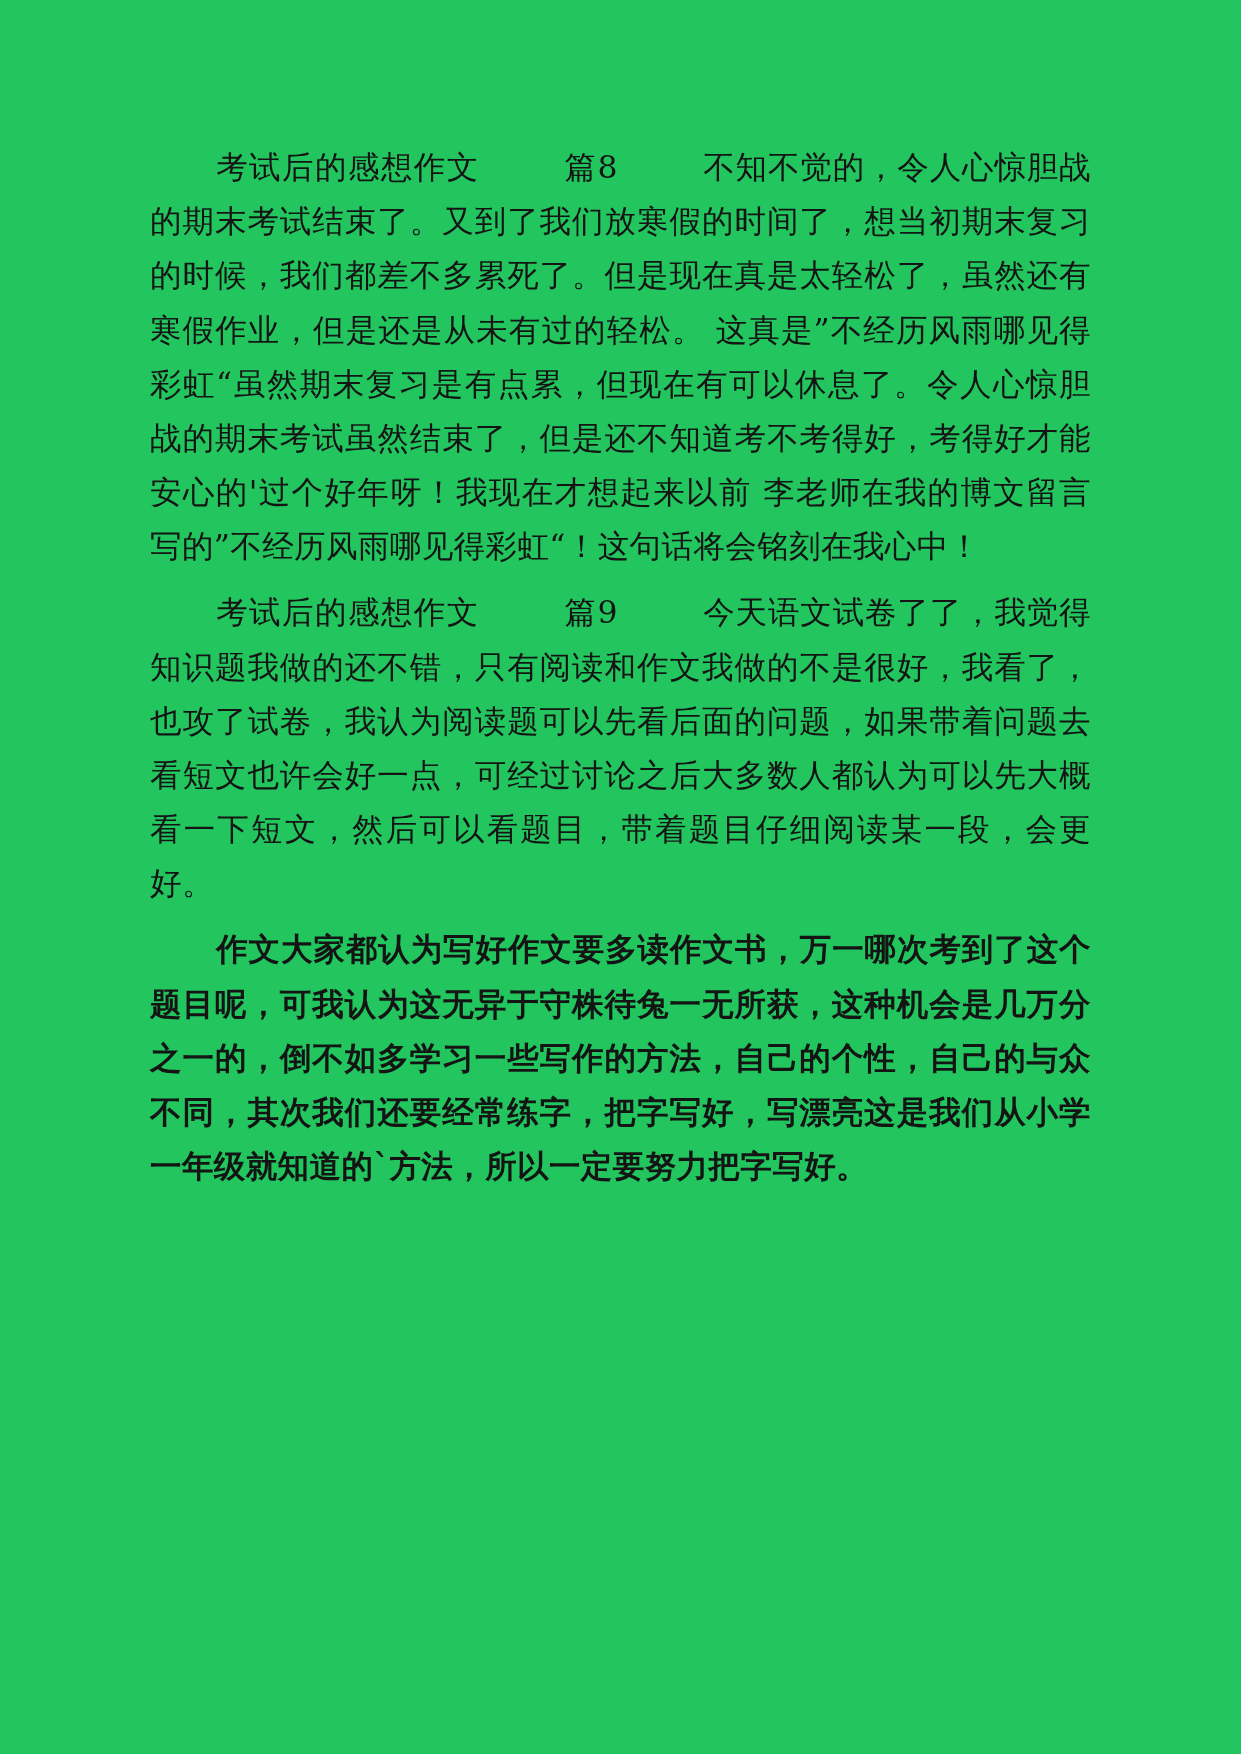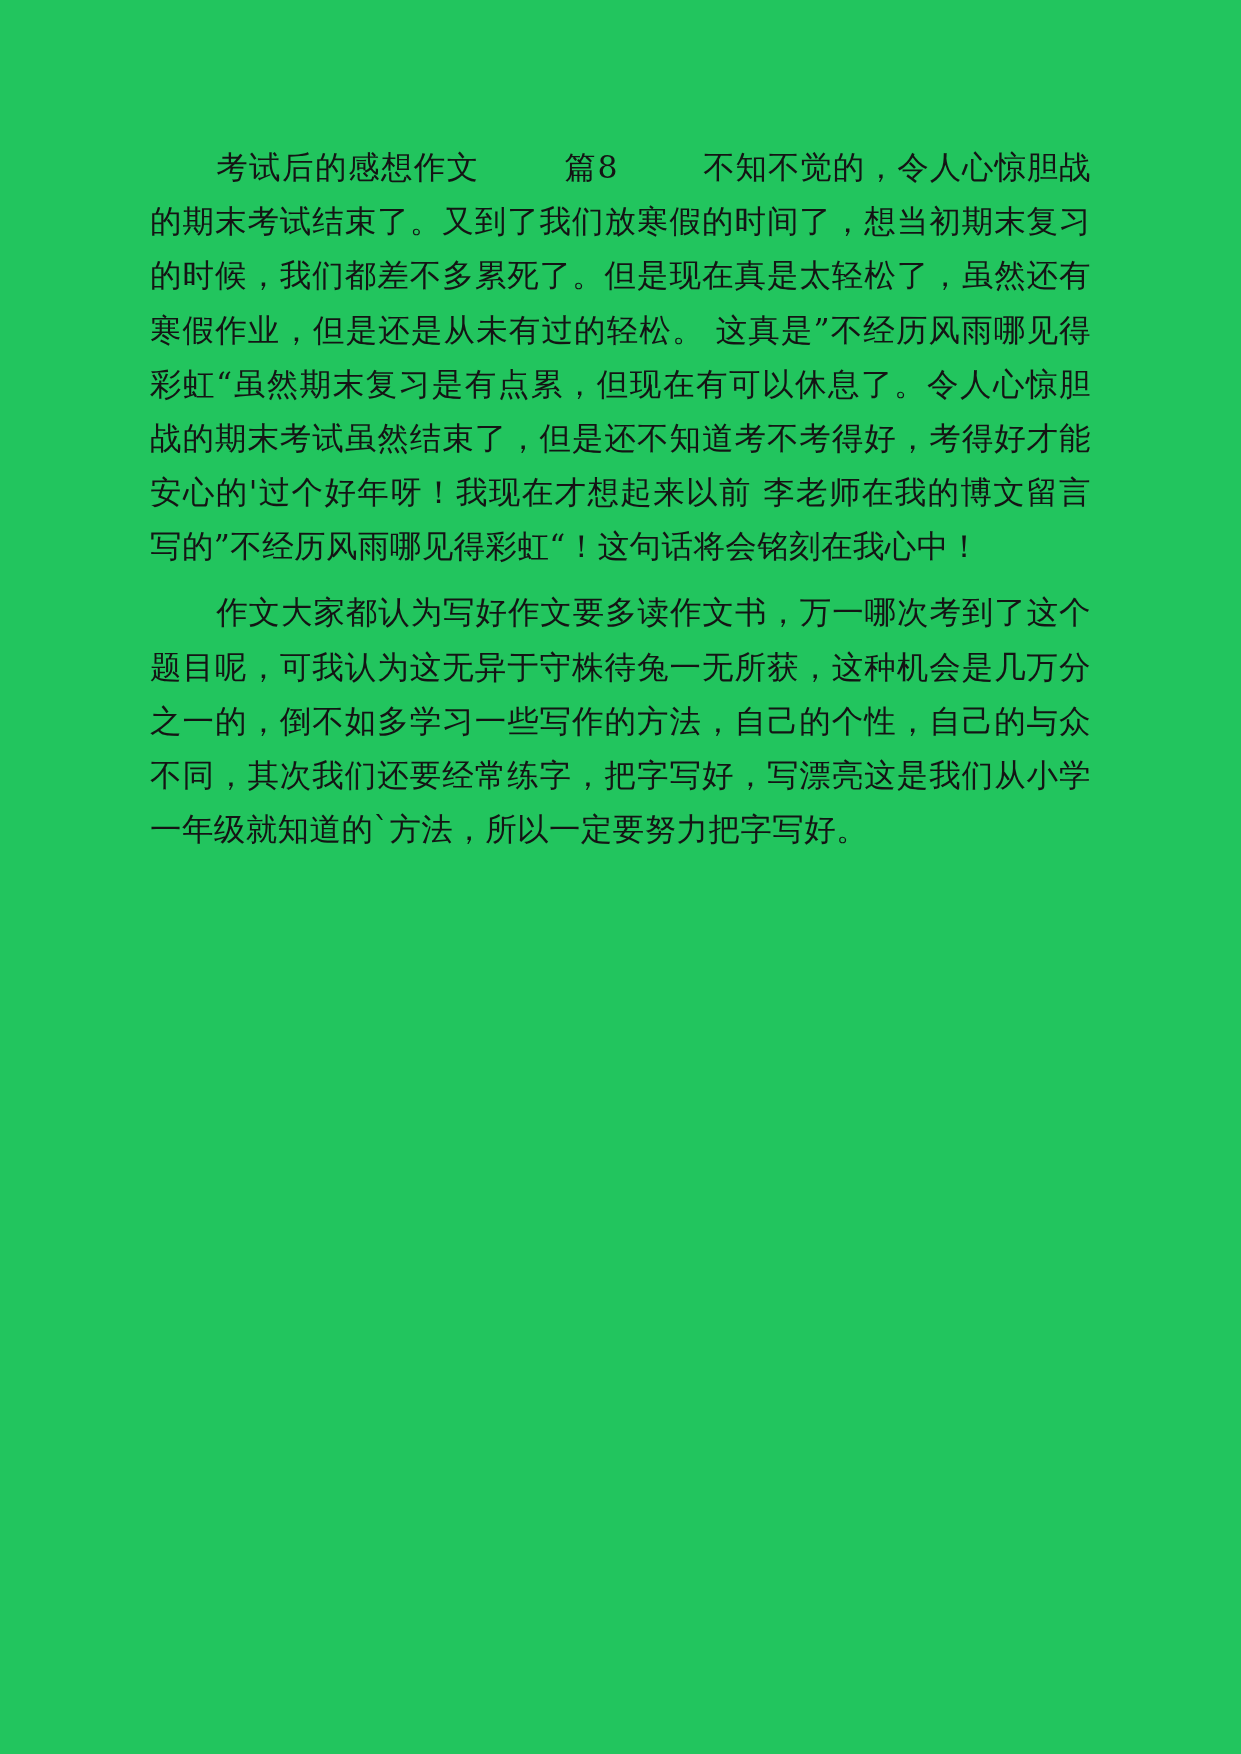--- a/index.html
+++ b/index.html
@@ -61,6 +61,13 @@
       <span>不知不觉的，令人心惊胆战的期末考试结束了。又到了我们放寒假的时间了，想当初期末复习的时候，我们都差不多累死了。但是现在真是太轻松了，虽然还有寒假作业，但是还是从未有过的轻松。 这真是”不经历风雨哪见得彩虹“虽然期末复习是有点累，但现在有可以休息了。令人心惊胆战的期末考试虽然结束了，但是还不知道考不考得好，考得好才能安心的'过个好年呀！我现在才想起来以前 李老师在我的博文留言写的”不经历风雨哪见得彩虹“！这句话将会铭刻在我心中！</span>
     </p>
 
+    <p class="para sec-head">
+      <span class="seg-title">考试后的感想作文</span>
+      <span class="gap"></span>
+      <span class="seg-title">篇9</span>
+      <span class="gap"></span>
+      <span>今天语文试卷了了，我觉得知识题我做的还不错，只有阅读和作文我做的不是很好，我看了，也攻了试卷，我认为阅读题可以先看后面的问题，如果带着问题去看短文也许会好一点，可经过讨论之后大多数人都认为可以先大概看一下短文，然后可以看题目，带着题目仔细阅读某一段，会更好。</span>
+    </p>
 
     <p class="para first-indent">作文大家都认为写好作文要多读作文书，万一哪次考到了这个题目呢，可我认为这无异于守株待兔一无所获，这种机会是几万分之一的，倒不如多学习一些写作的方法，自己的个性，自己的与众不同，其次我们还要经常练字，把字写好，写漂亮这是我们从小学一年级就知道的`方法，所以一定要努力把字写好。</p>
 

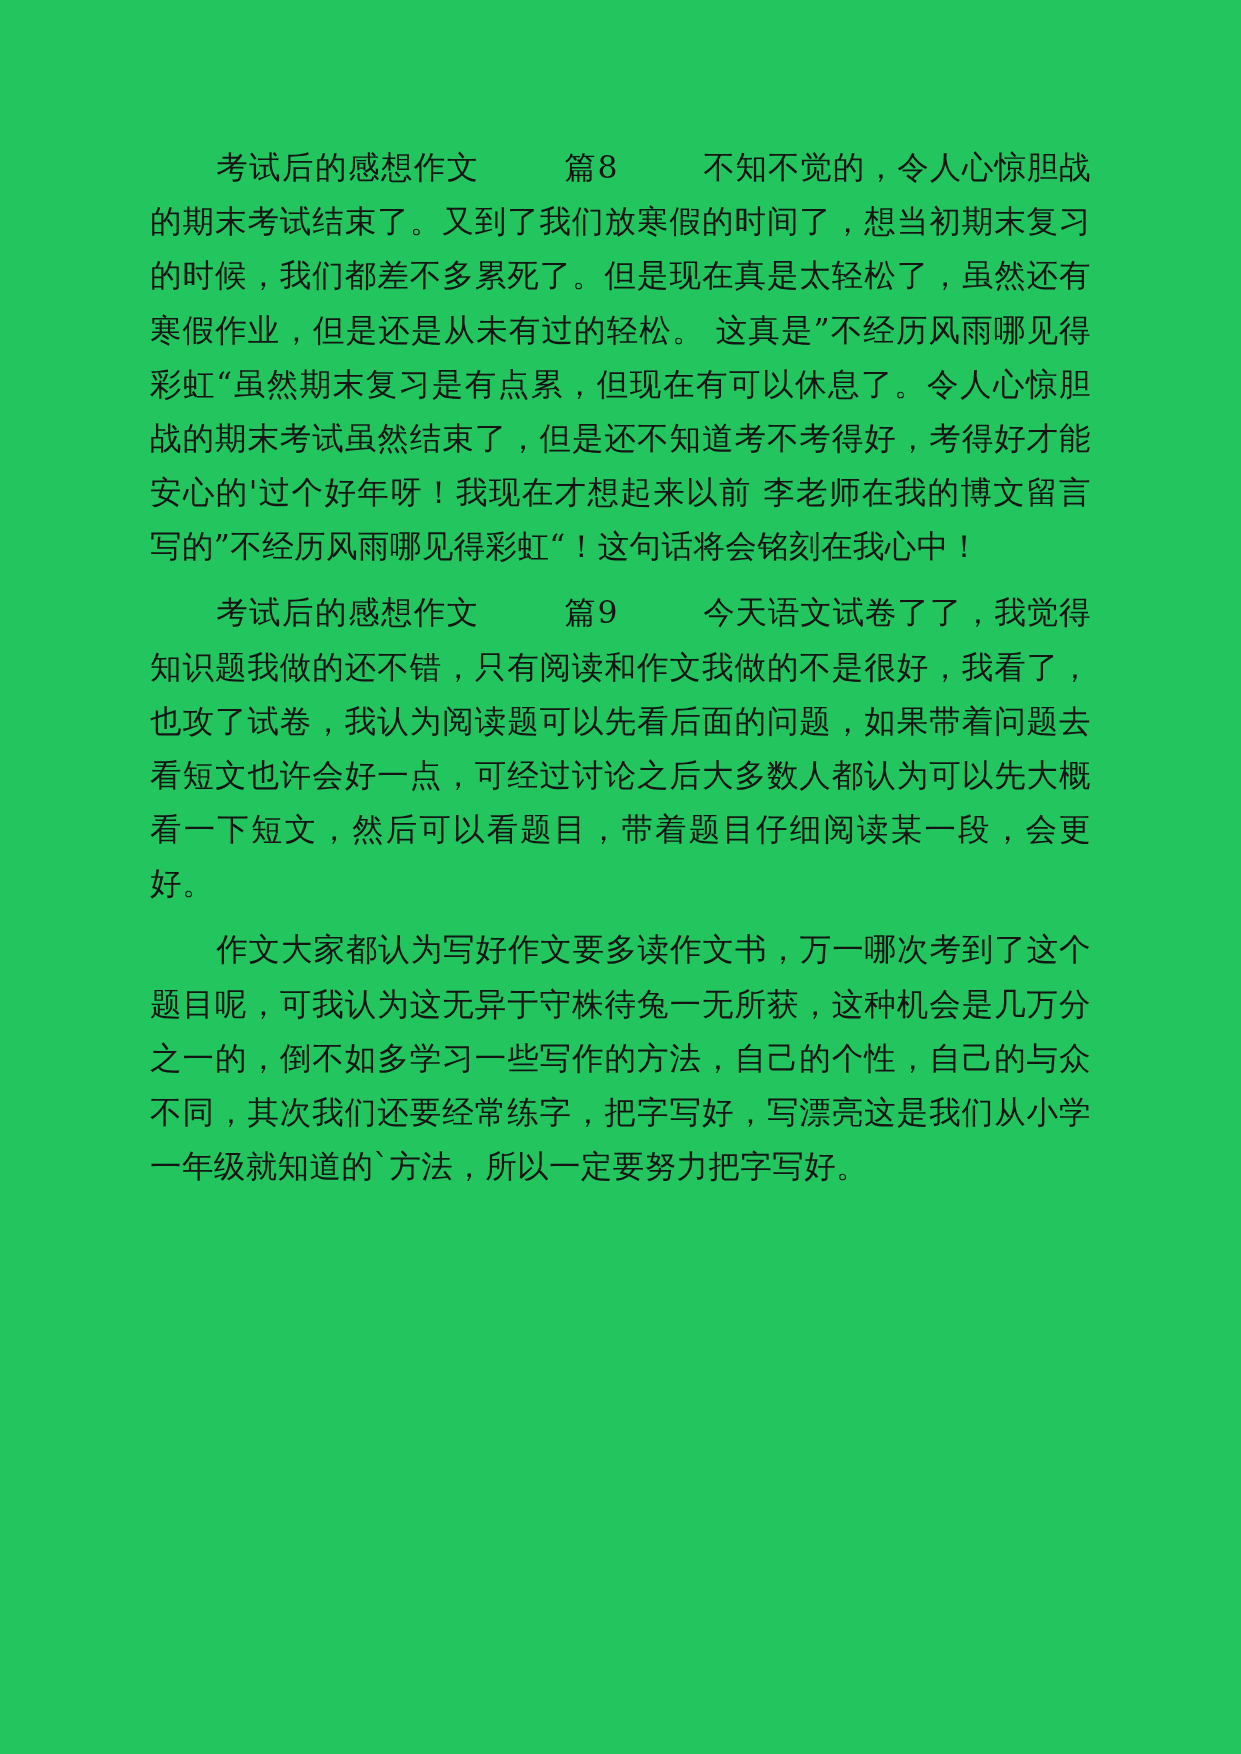--- a/index.html
+++ b/index.html
@@ -35,6 +35,7 @@
   }
   .para.first-indent {
     text-indent: 2.1em;
+    font-weight: bold;
   }
   .para.sec-head {
     text-indent: 2.1em;

